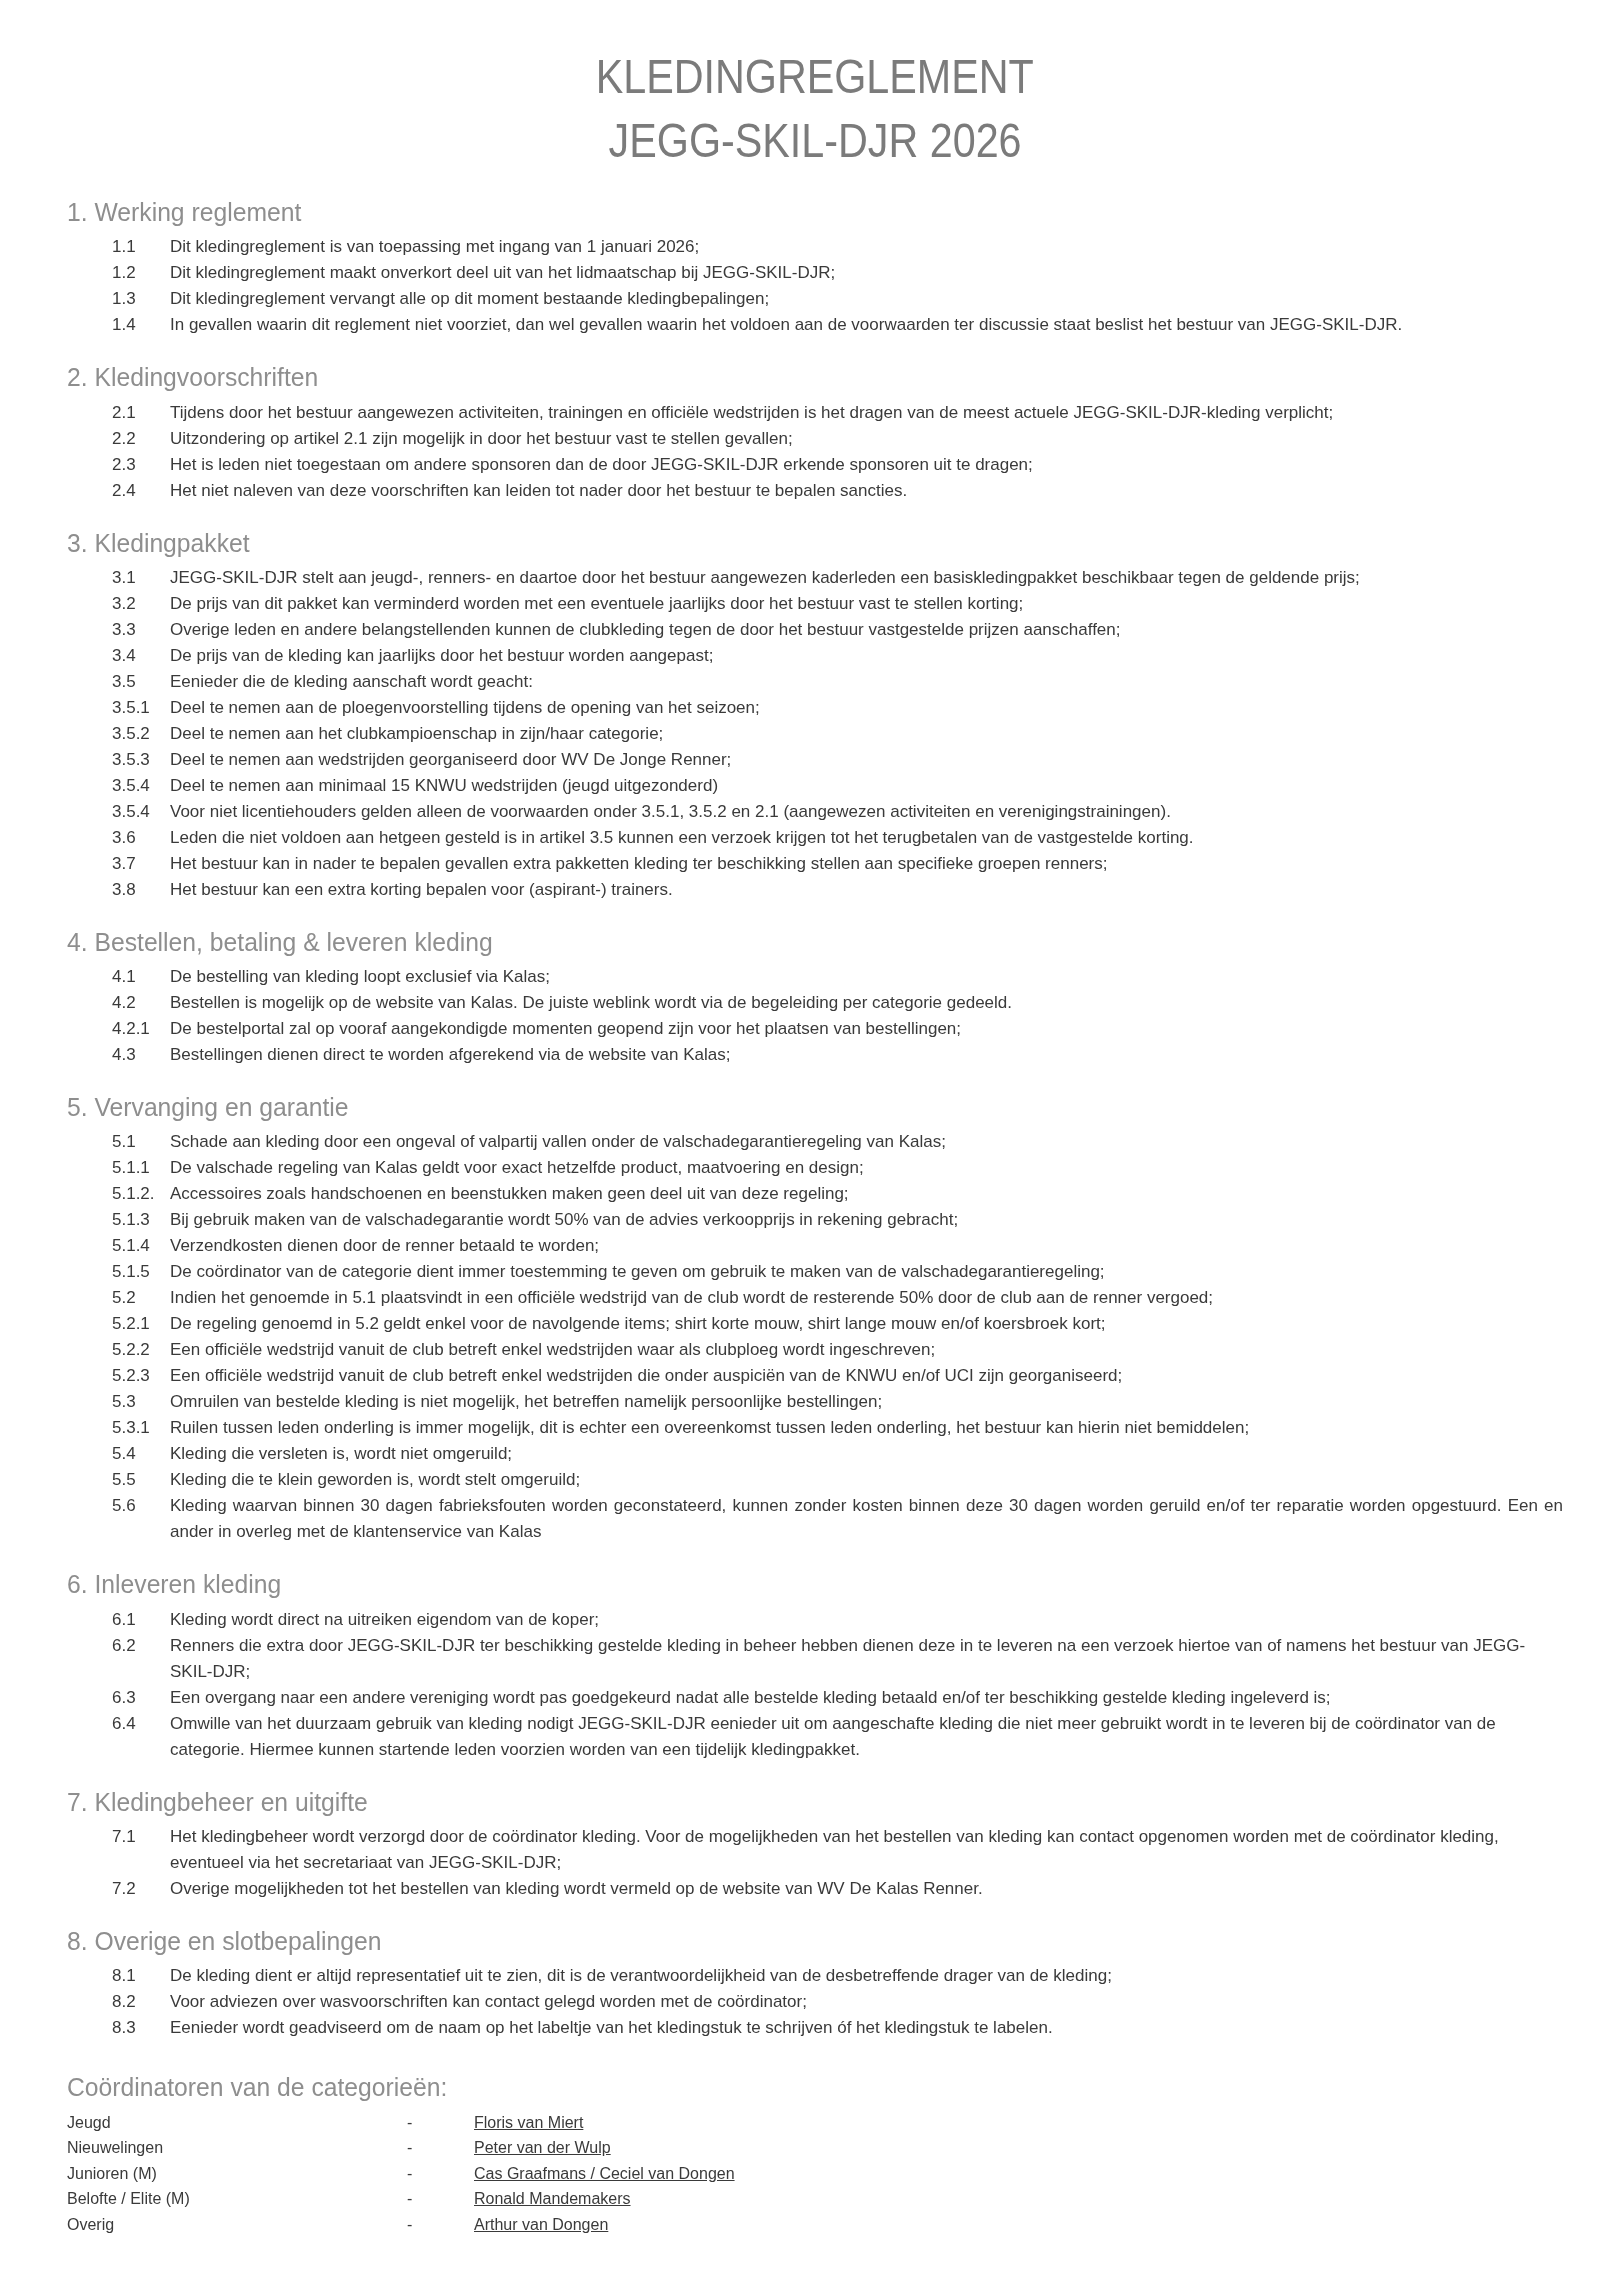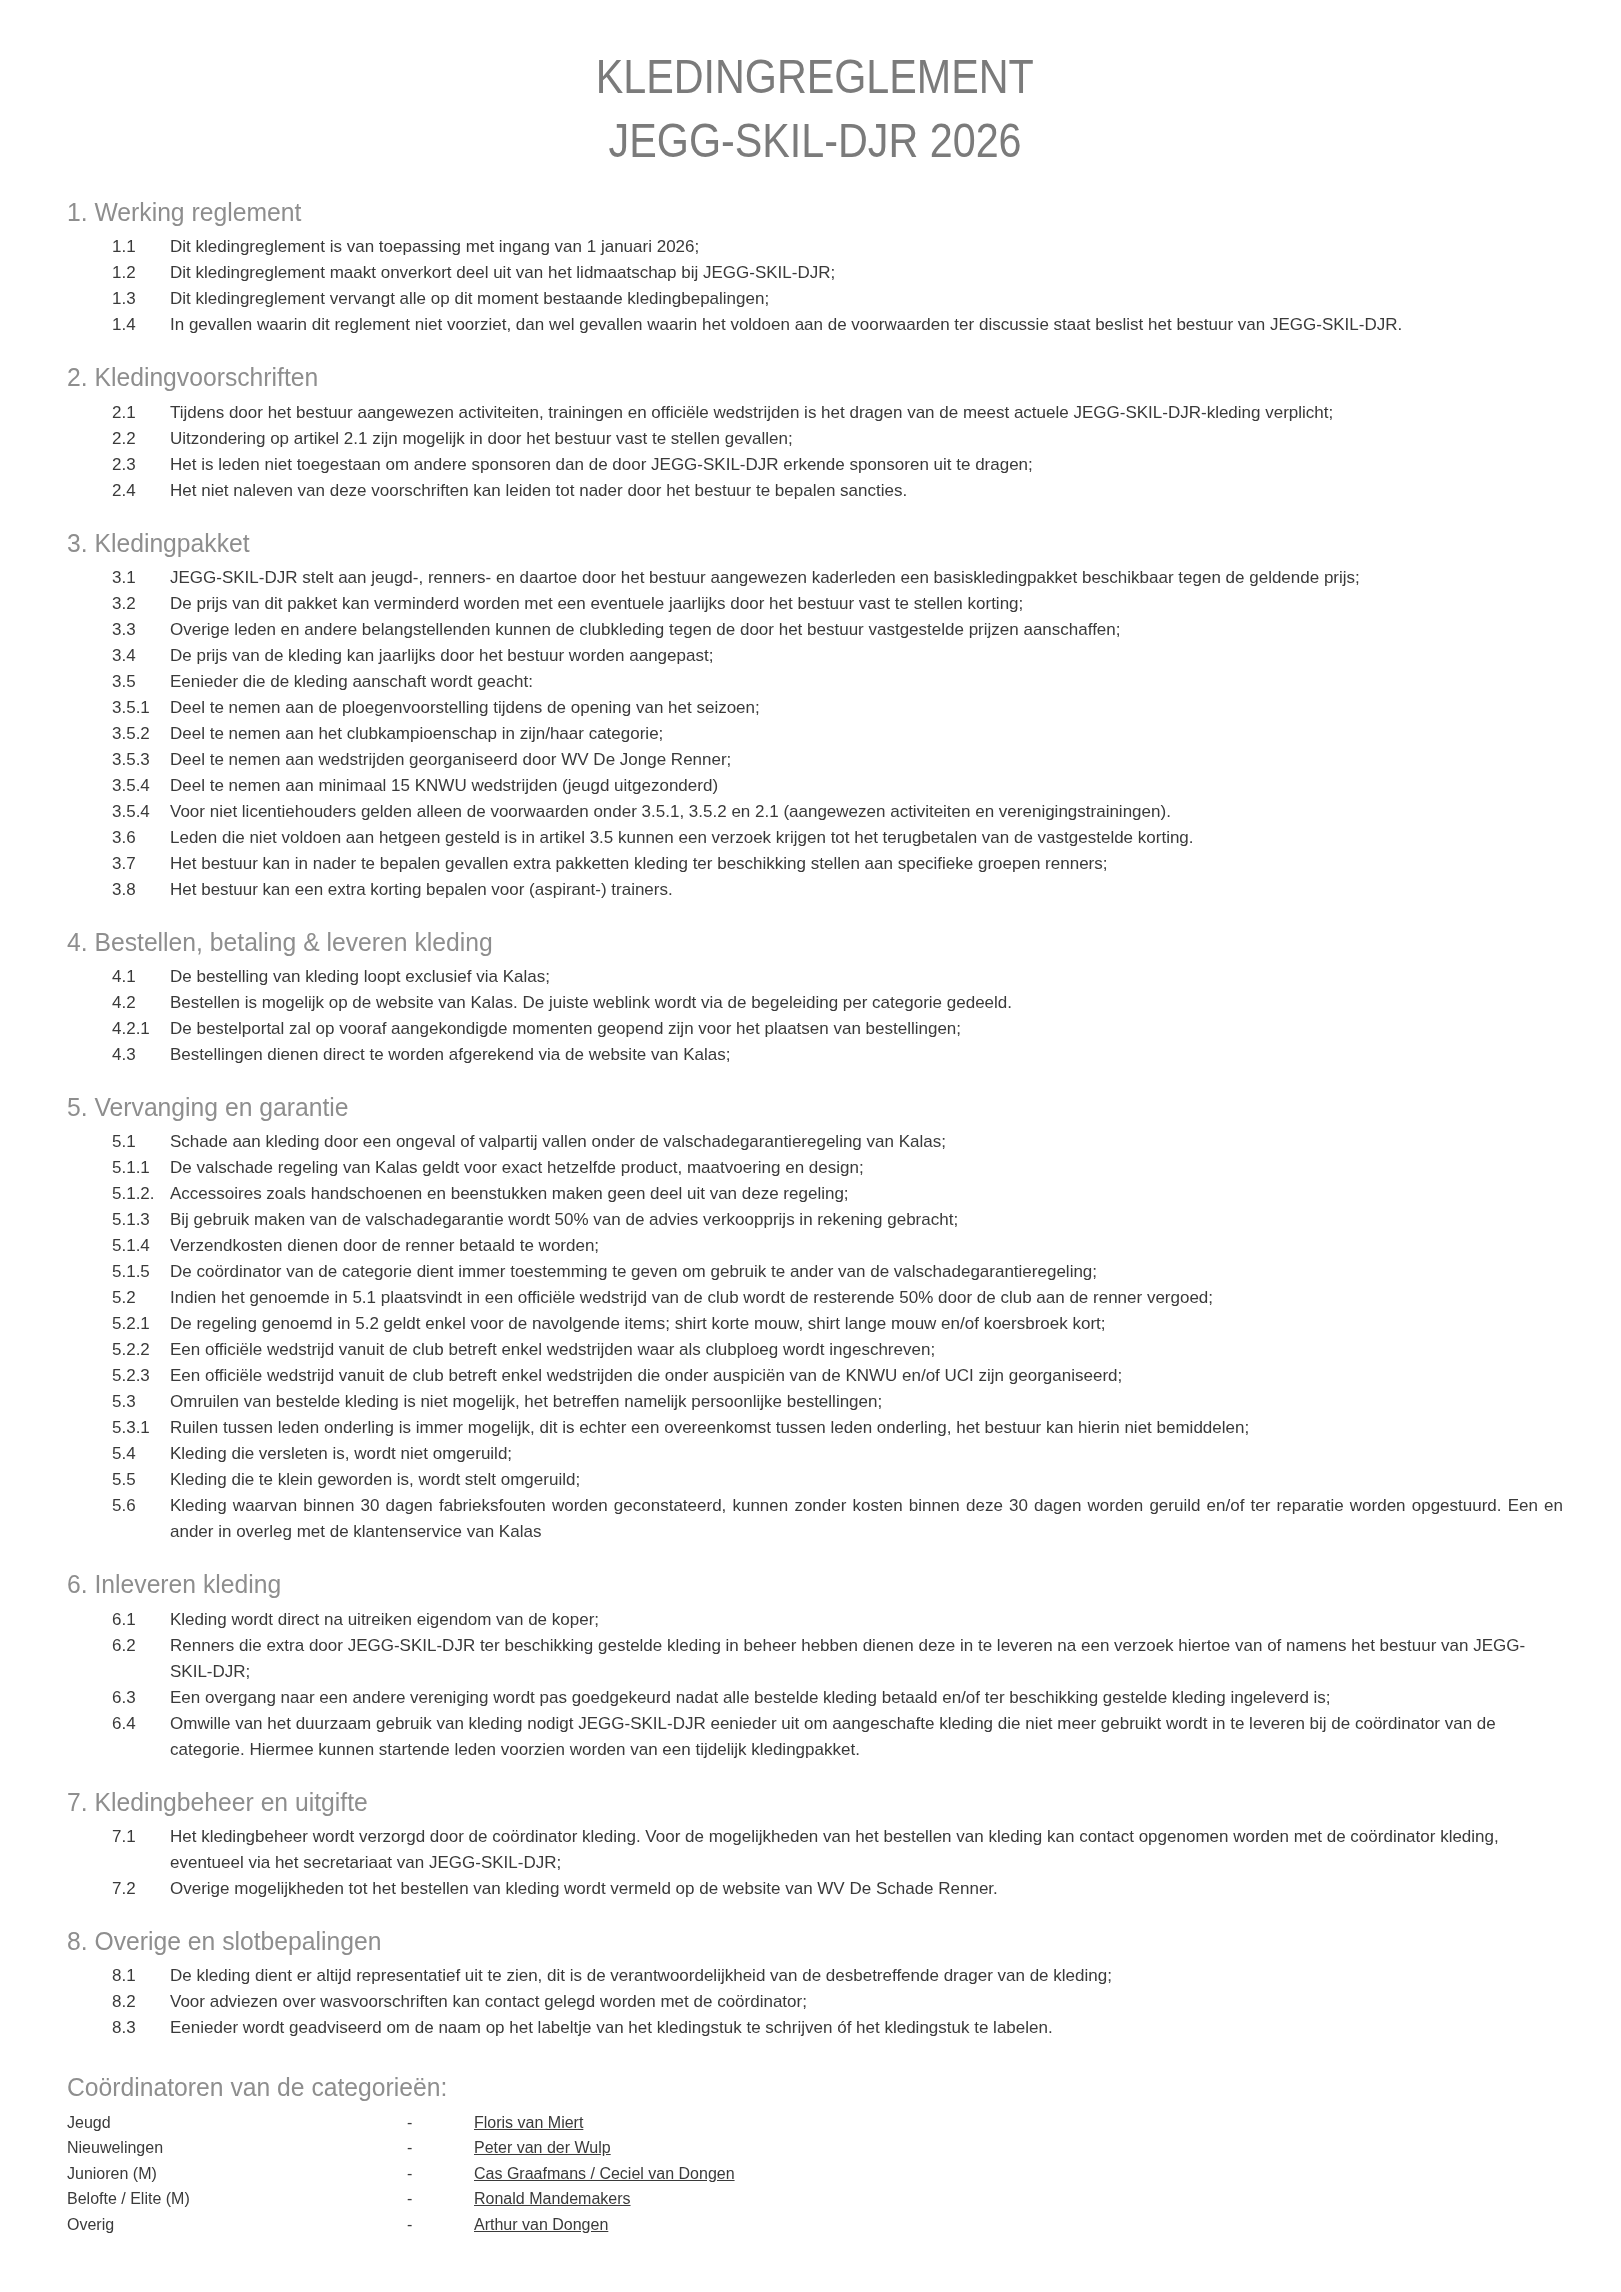--- a/index.html
+++ b/index.html
@@ -210,7 +210,7 @@
         </div>
         <div class="item">
           <span class="num">5.1.5</span>
-          <span class="txt">De coördinator van de categorie dient immer toestemming te geven om gebruik te ander van de valschadegarantieregeling;</span>
+          <span class="txt">De coördinator van de categorie dient immer toestemming te geven om gebruik te maken van de valschadegarantieregeling;</span>
         </div>
         <div class="item">
           <span class="num">5.2</span>

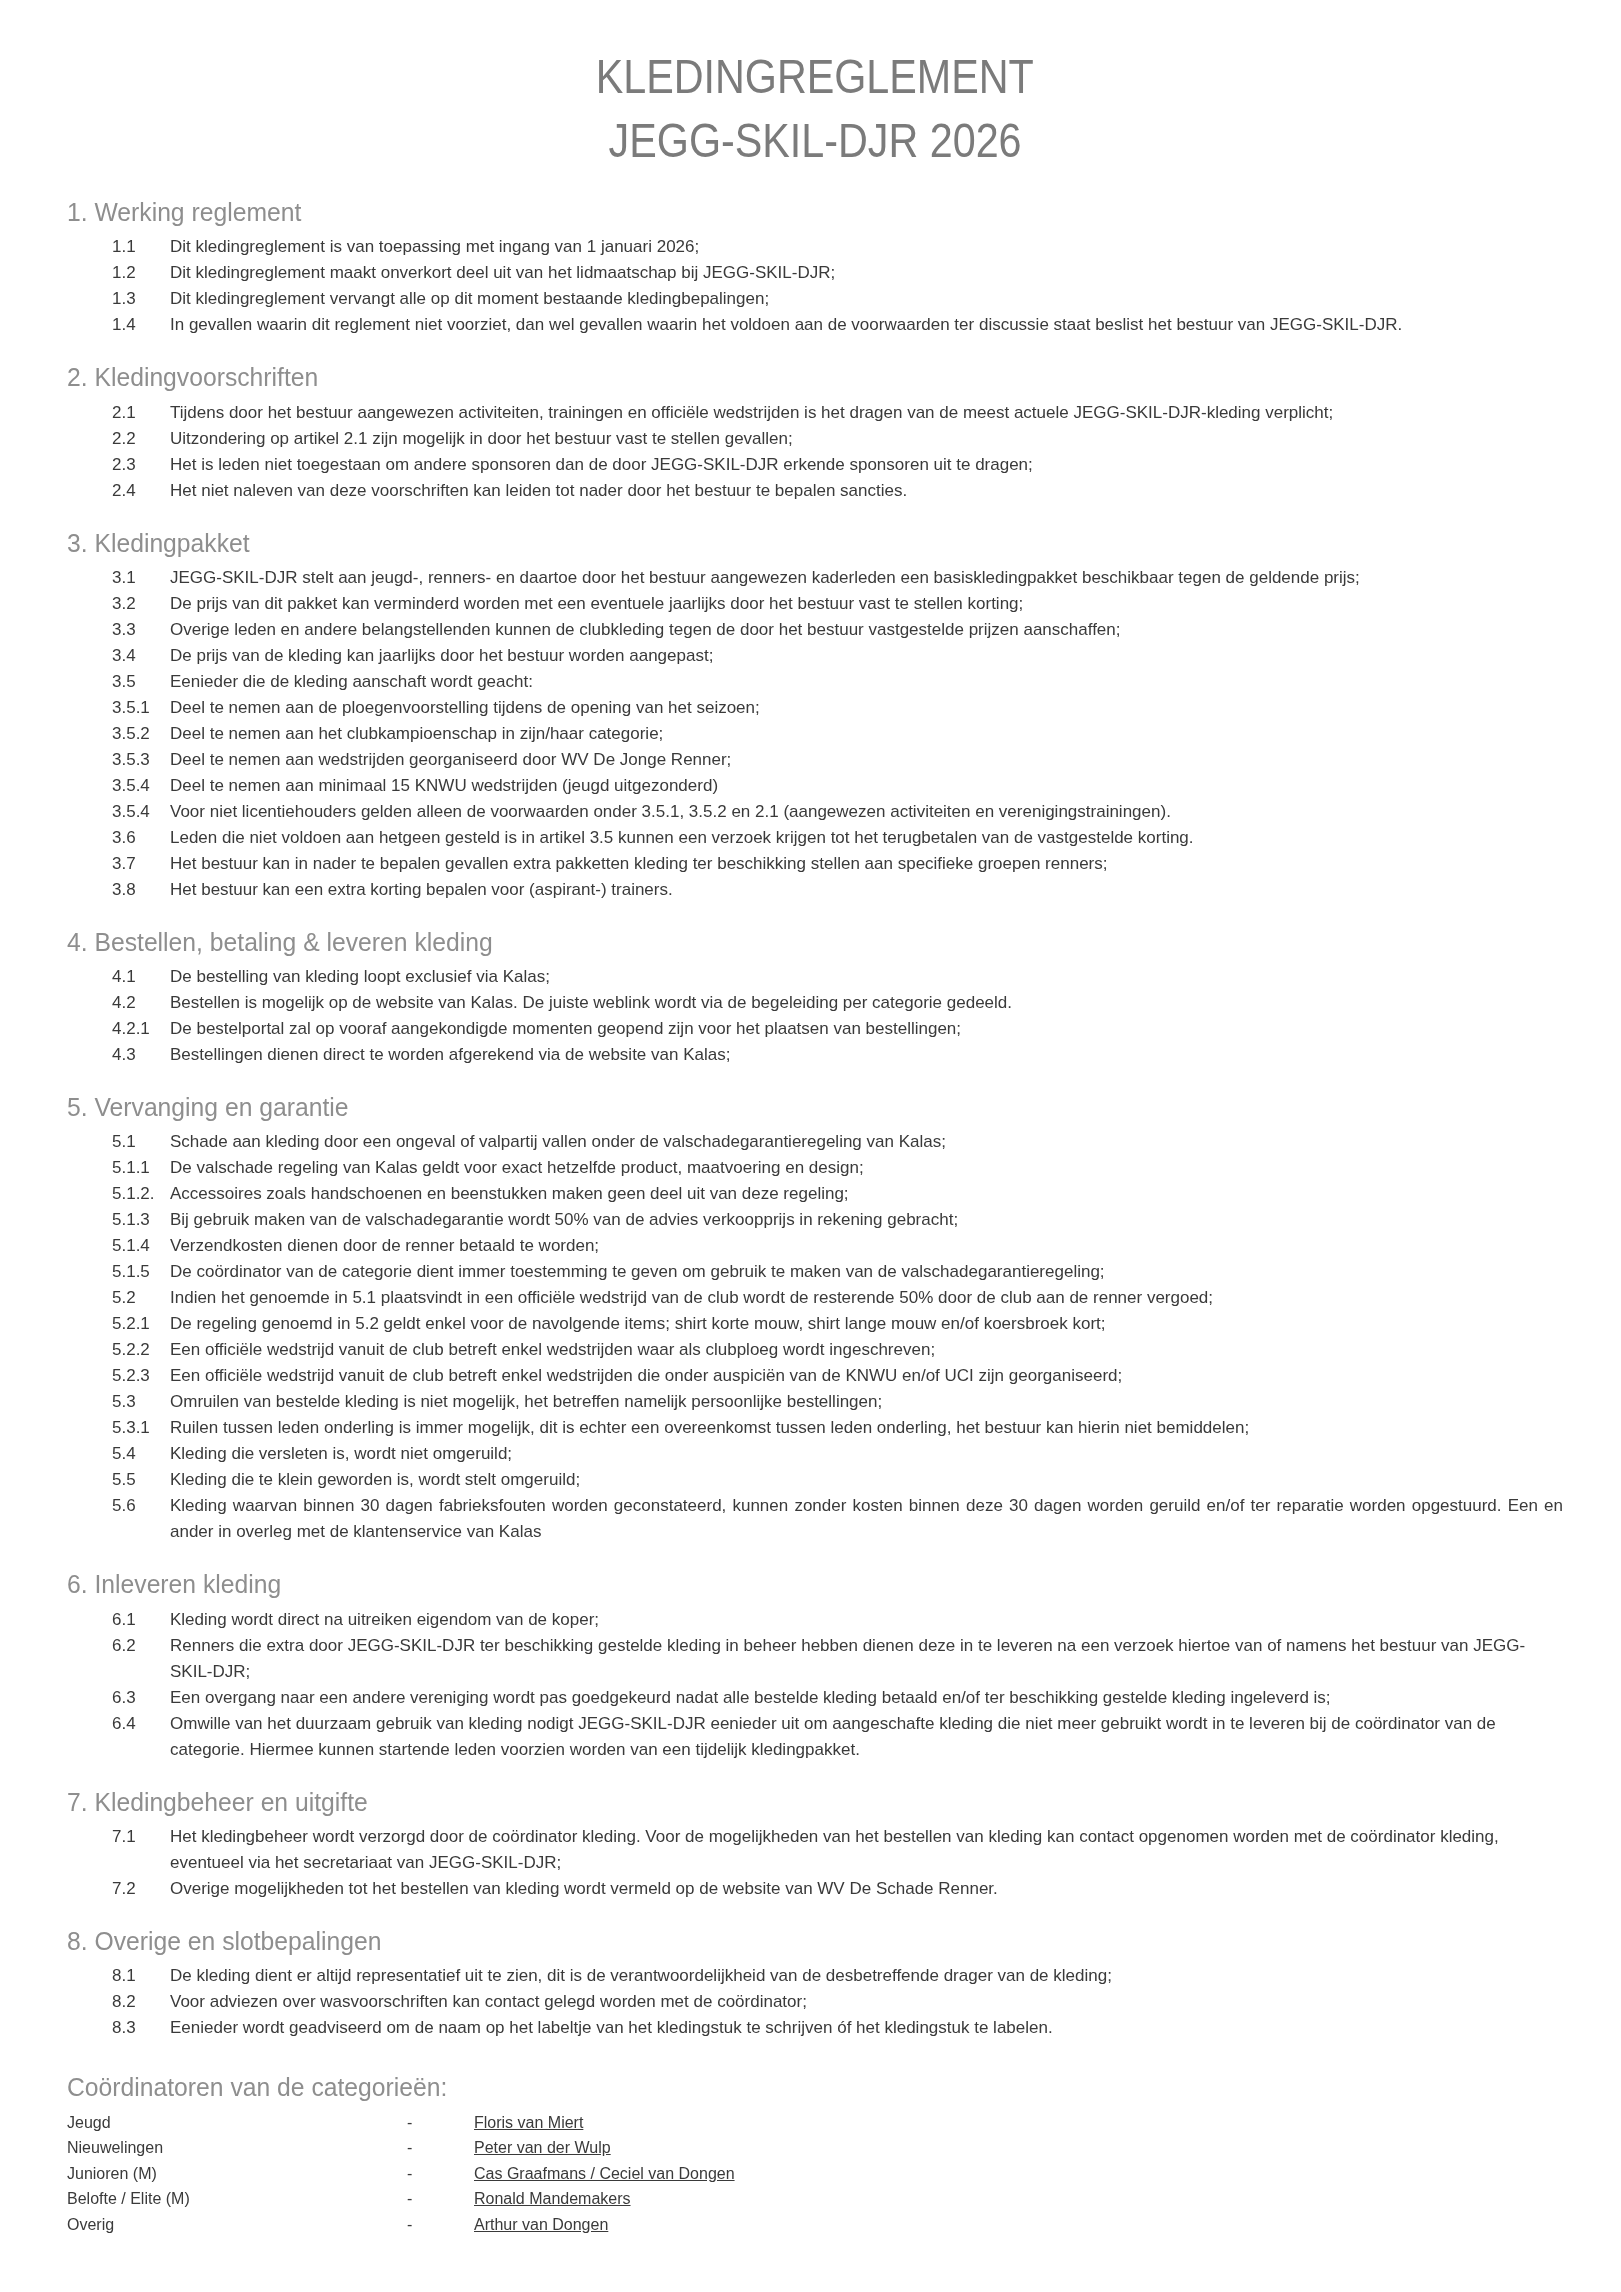--- a/index.html
+++ b/index.html
@@ -276,7 +276,7 @@
         </div>
         <div class="item">
           <span class="num">7.2</span>
-          <span class="txt">Overige mogelijkheden tot het bestellen van kleding wordt vermeld op de website van  WV De Schade Renner.</span>
+          <span class="txt">Overige mogelijkheden tot het bestellen van kleding wordt vermeld op de website van  WV De Kalas Renner.</span>
         </div>
       </section>
       <section>

